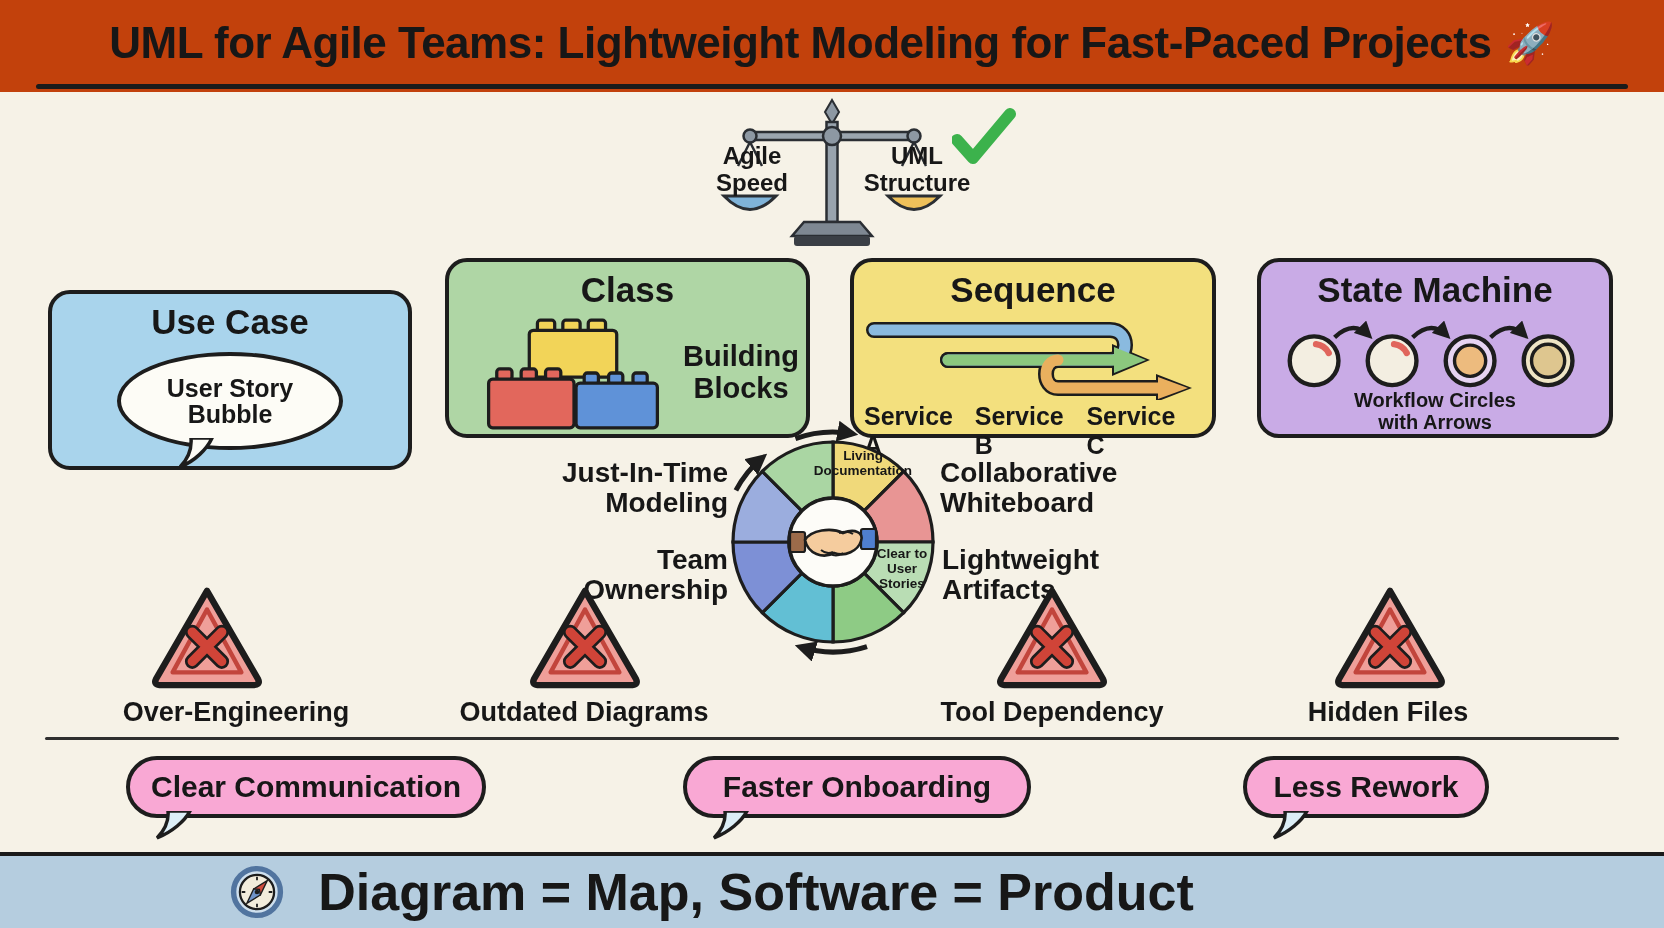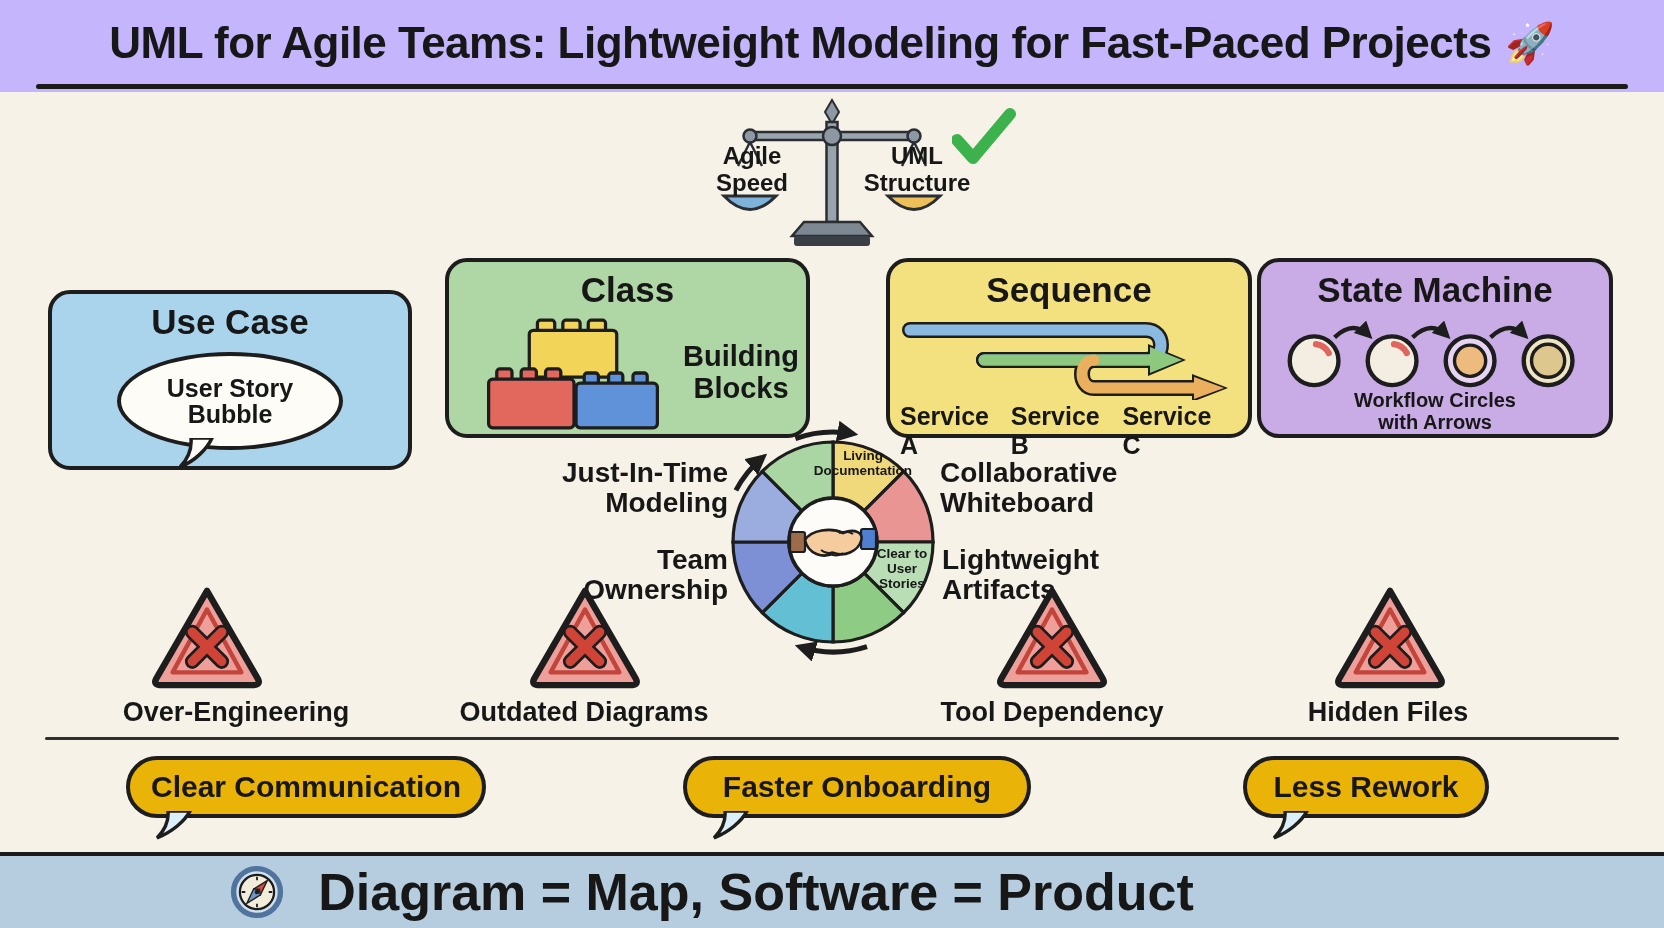--- a/index.html
+++ b/index.html
@@ -8,7 +8,7 @@
   .pre{white-space:pre-line;}
 
   
-  .header{position:absolute;top:0;left:0;width:100%;height:92px;background:#c4b5fd;}
+  .header{position:absolute;top:0;left:0;width:100%;height:92px;background:#c2410c;}
   .header .rule{position:absolute;bottom:3px;left:36px;right:36px;height:5px;background:#1b1b1b;border-radius:3px;}
   .title{position:absolute;top:0;left:0;width:100%;height:86px;display:flex;align-items:center;justify-content:center;
          font-size:44px;font-weight:bold;letter-spacing:-.5px;}

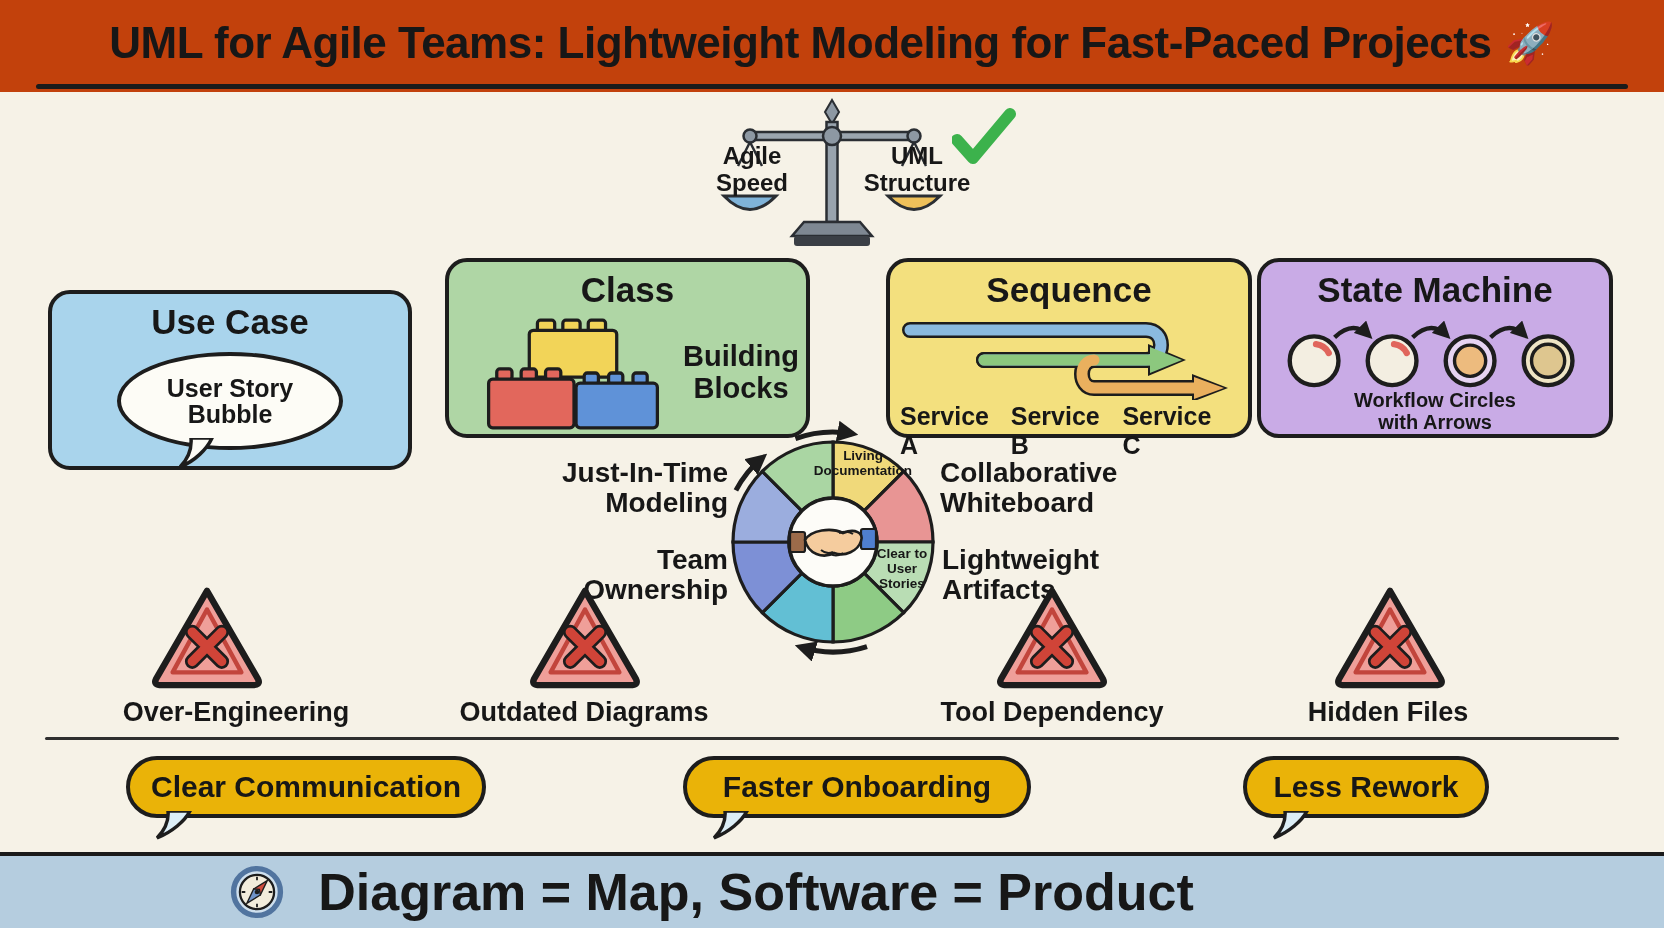--- a/index.html
+++ b/index.html
@@ -120,7 +120,7 @@
     </div>
   </div>
 
-  <div class="card" style="left:850px;width:366px;background:#f3e07e;margin-left:36px;">
+  <div class="card" style="left:850px;width:366px;background:#f3e07e;">
     <h2>Sequence</h2>
     <svg width="342" height="86" viewBox="0 0 342 86" style="margin:4px auto 0;">
       <g fill="none" stroke="#1d1d1d" stroke-width="16" stroke-linecap="round">

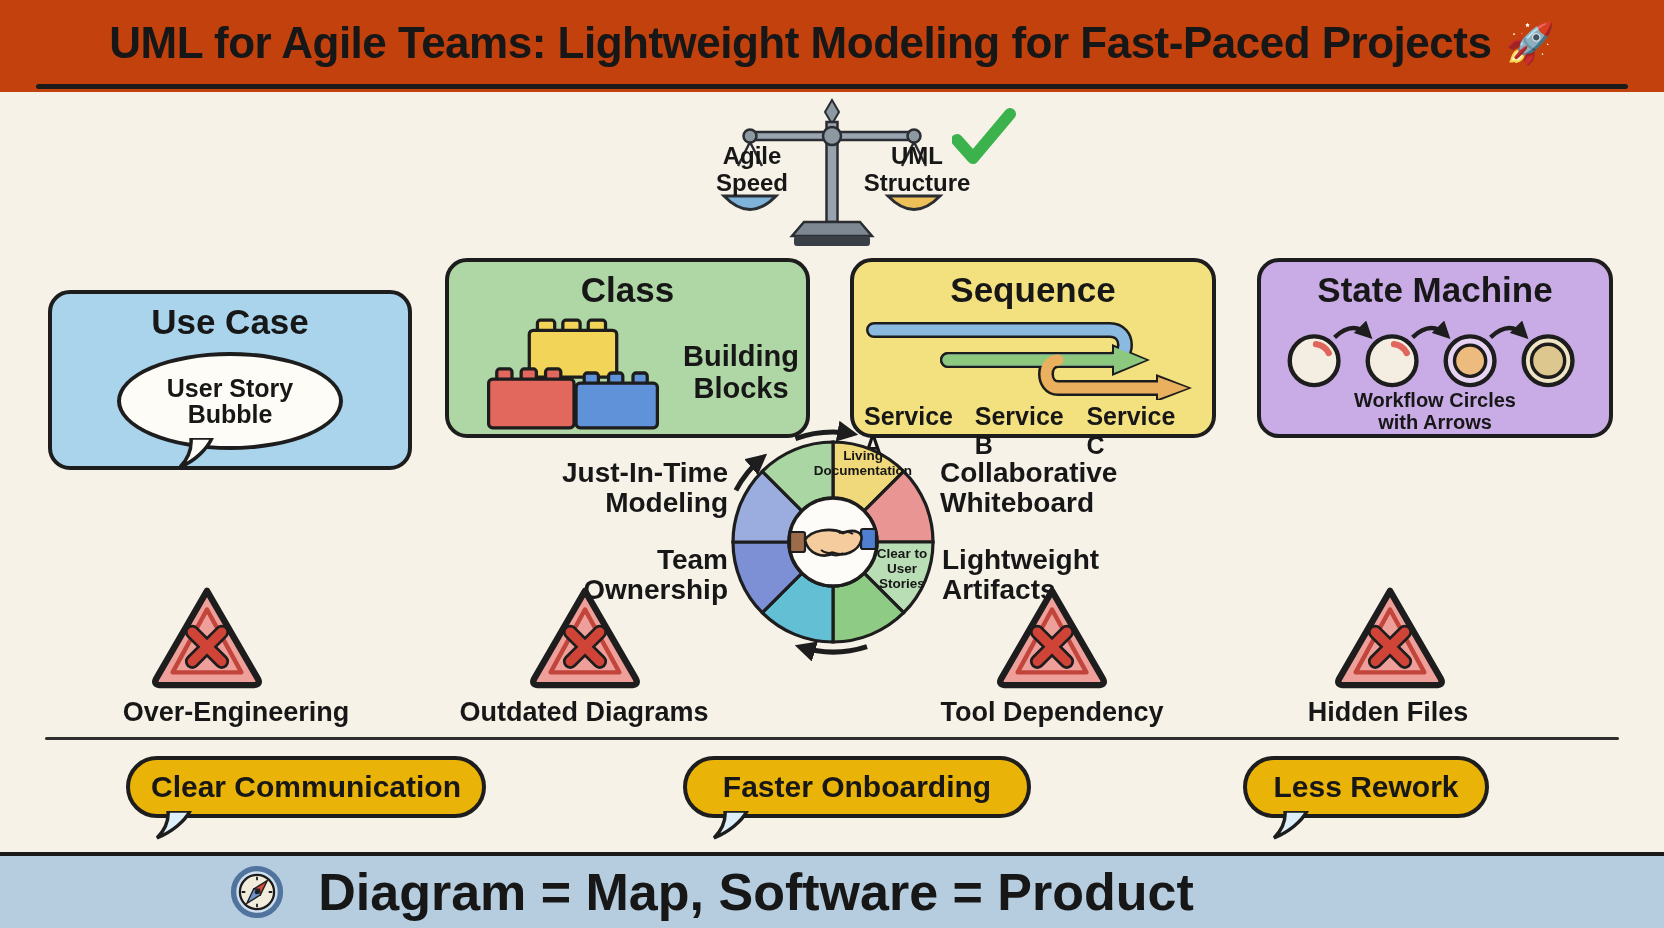--- a/index.html
+++ b/index.html
@@ -39,7 +39,7 @@
   .divider{position:absolute;left:45px;width:1574px;height:3px;background:#2f2f2f;border-radius:2px;}
 
   
-  .benefit{position:absolute;top:756px;height:62px;background:#eab308;border:4px solid #1d1d1d;border-radius:34px;
+  .benefit{position:absolute;top:756px;height:62px;background:#f9a8d4;border:4px solid #1d1d1d;border-radius:34px;
            display:flex;align-items:center;justify-content:center;font-size:30px;font-weight:bold;box-sizing:border-box;}
   .benefit-tail{position:absolute;left:26px;bottom:-27px;}
 

